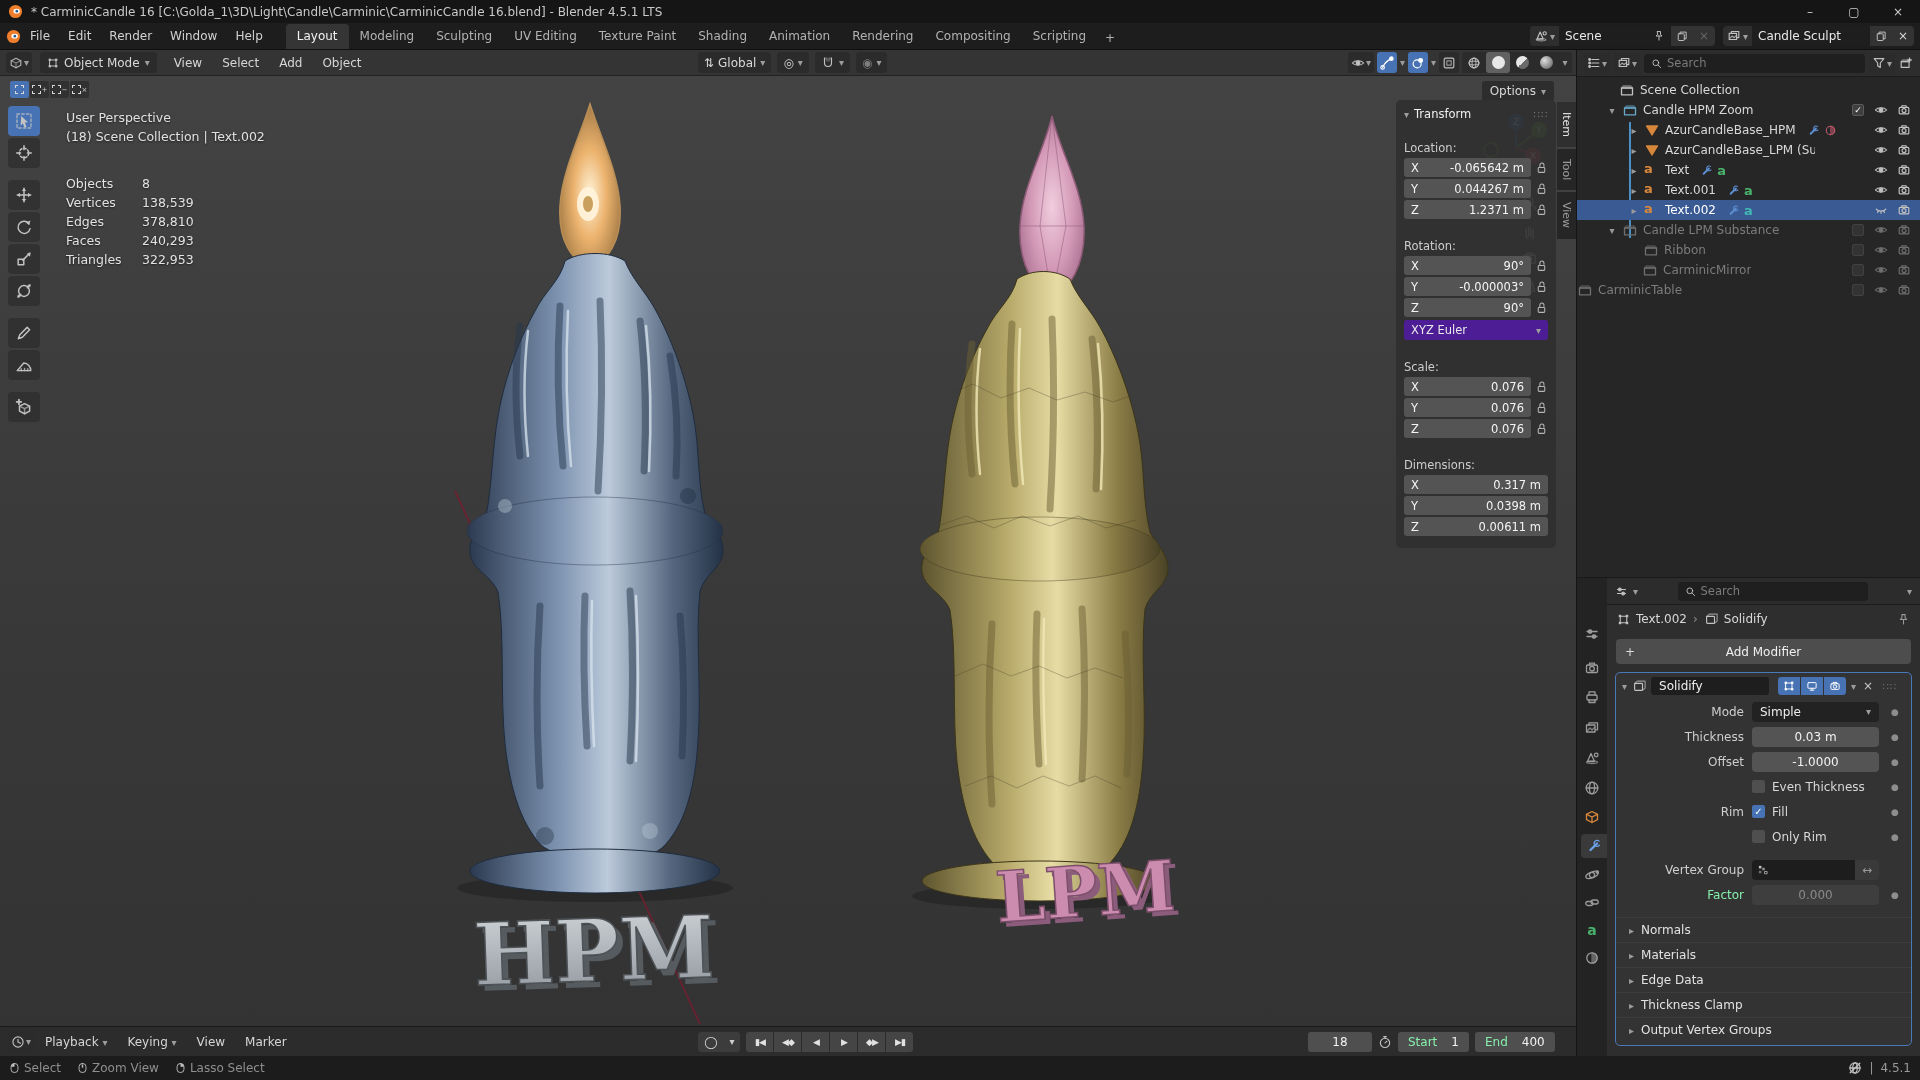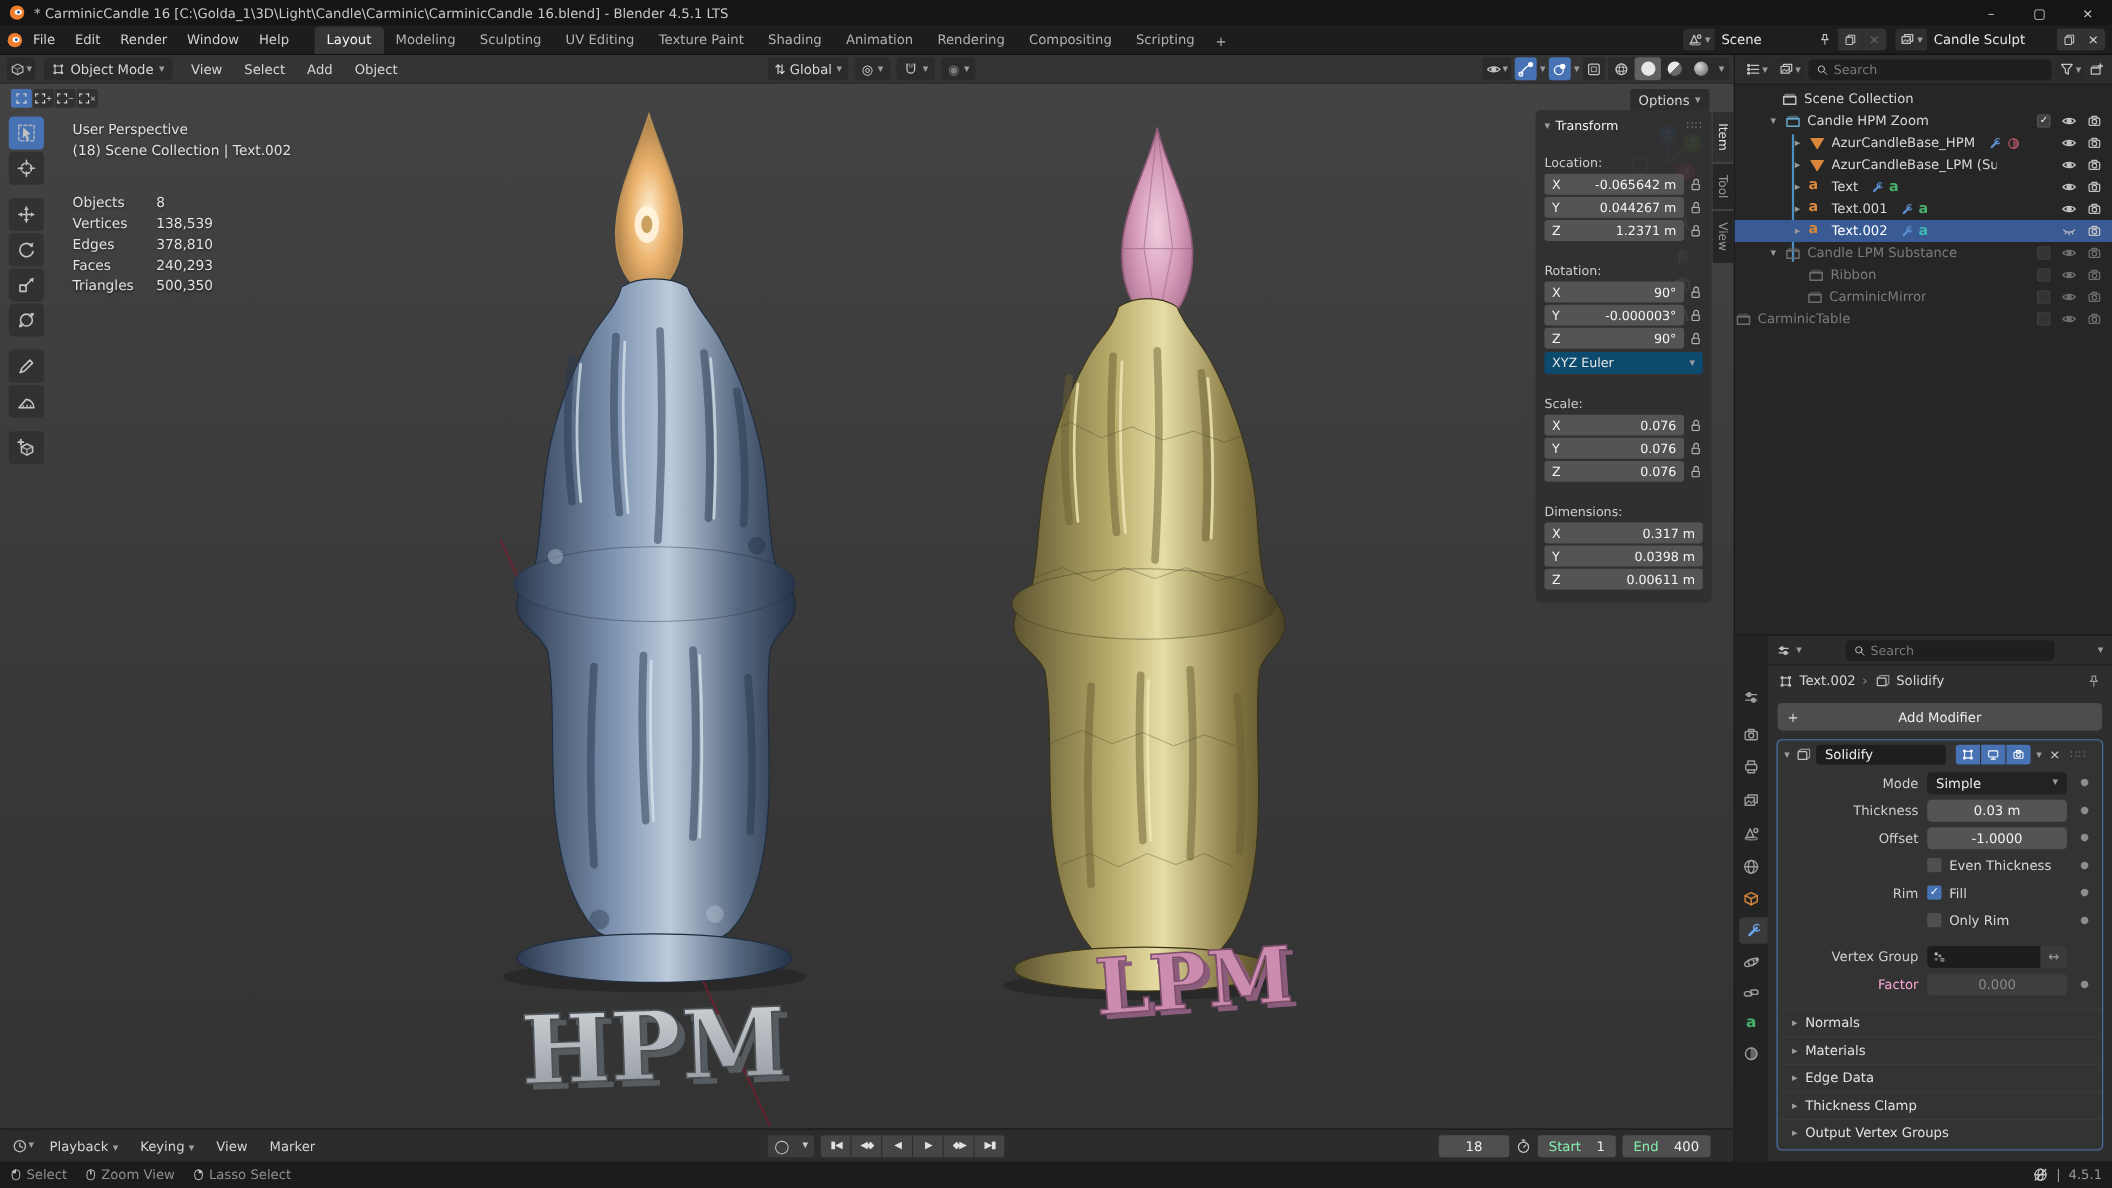--- a/index.html
+++ b/index.html
@@ -638,7 +638,7 @@
             <span>Faces</span>
               <span>240,293</span>
             <span>Triangles</span>
-              <span>500,350</span>
+              <span>322,953</span>
           </div>
         </div>
 

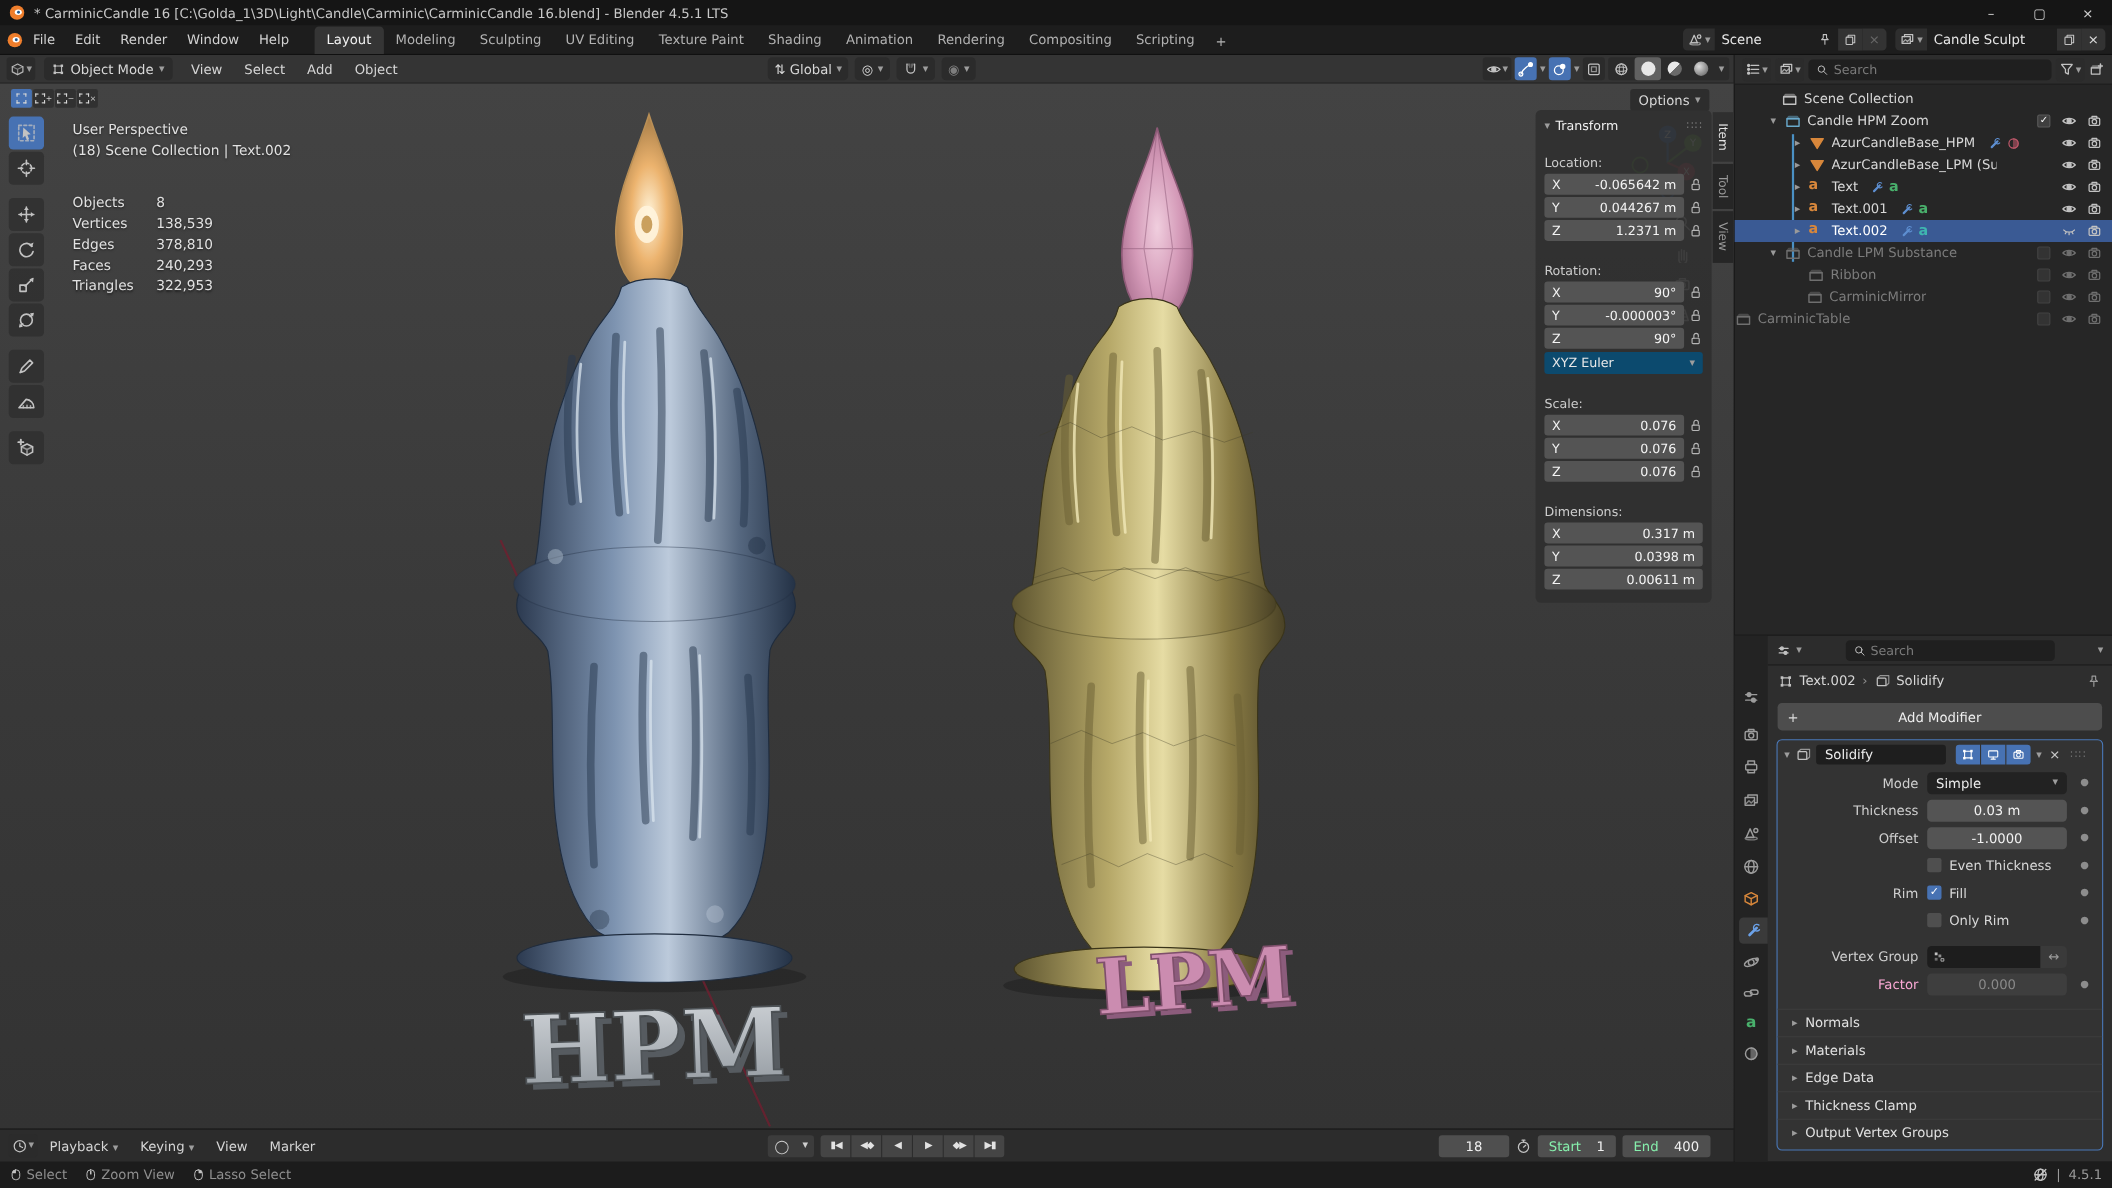--- a/index.html
+++ b/index.html
@@ -94,7 +94,7 @@
   .np-field { flex:1; height:19px; background:#545454; border-radius:3px; display:flex; align-items:center; padding:0 7px; color:#f4f4f4; }
   .np-field .axis { margin-right:auto; }
   .np-lock { width:13px; height:13px; color:#b5b5b5; flex:none; }
-  .np-drop { height:20px; background:#0c4a6e; border-radius:3px; display:flex; align-items:center; padding:0 7px; color:#e8e8e8; margin:3px 0 2px; }
+  .np-drop { height:20px; background:#4c1d95; border-radius:3px; display:flex; align-items:center; padding:0 7px; color:#e8e8e8; margin:3px 0 2px; }
   .np-drop .caret { margin-left:auto; }
   .np-full { height:19px; background:#545454; border-radius:3px; display:flex; align-items:center; padding:0 7px; margin-bottom:2px; color:#f4f4f4; }
   .np-full .val { margin-left:auto; }

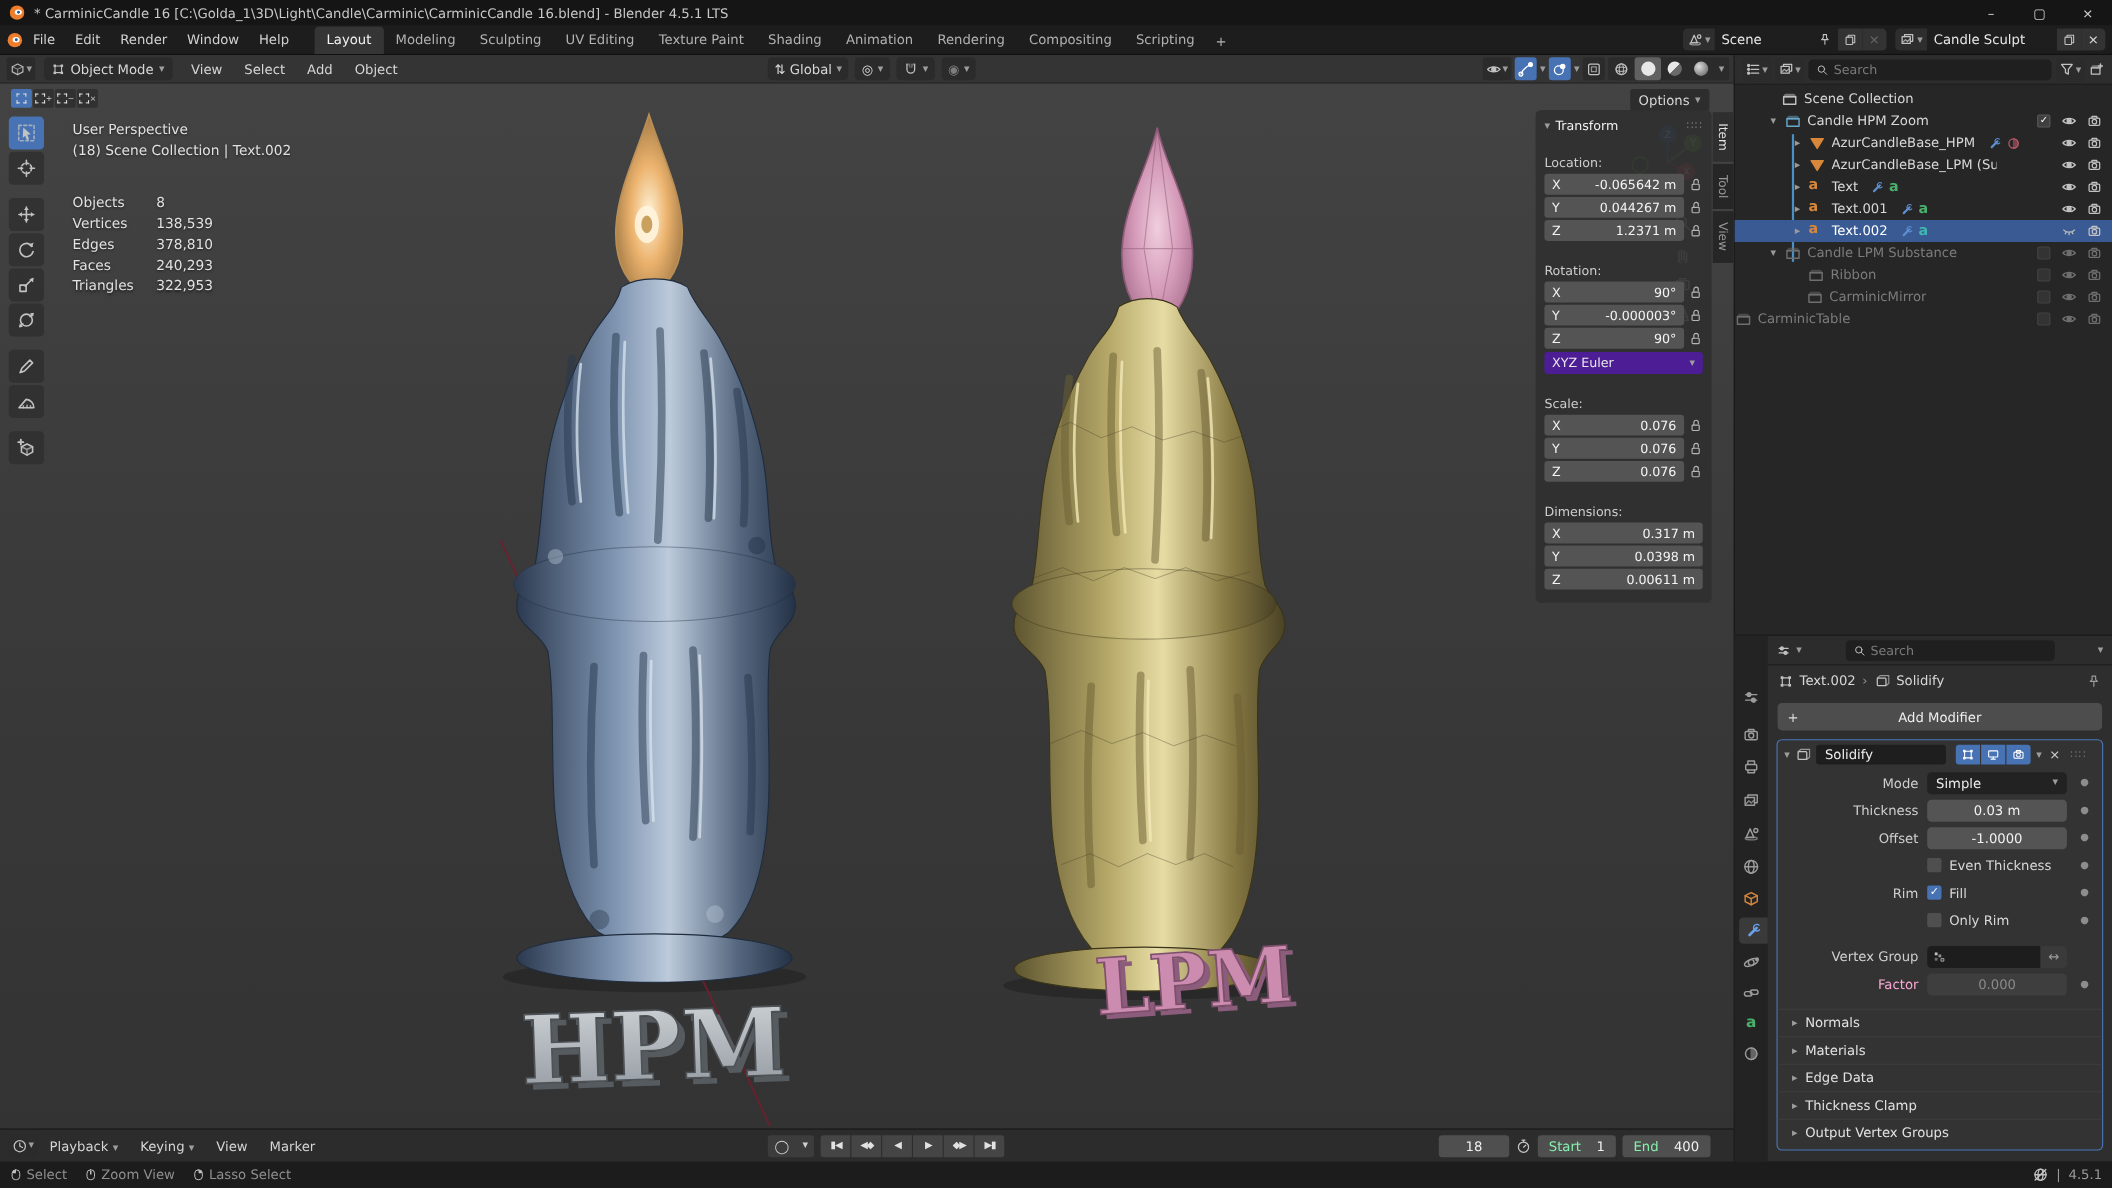--- a/index.html
+++ b/index.html
@@ -158,7 +158,7 @@
   .mod-dots { color:#6f6f6f; font-size:10px; letter-spacing:1px; margin-left:4px; }
   .prow { display:grid; grid-template-columns:118px 1fr 16px; align-items:center; height:25px; column-gap:8px; padding:0 8px 0 10px; }
   .plabel { text-align:right; color:#cfcfcf; }
-  .plabel.dim { color:#f9a8d4; }
+  .plabel.dim { color:#86efac; }
   .pslider { height:20px; background:#545454; border-radius:4px; display:flex; align-items:center; justify-content:center; color:#f2f2f2; }
   .pslider.dim { background:#3e3e3e; color:#8a8a8a; }
   .pdrop { height:20px; background:#222; border-radius:4px; display:flex; align-items:center; padding:0 8px; color:#ededed; }

